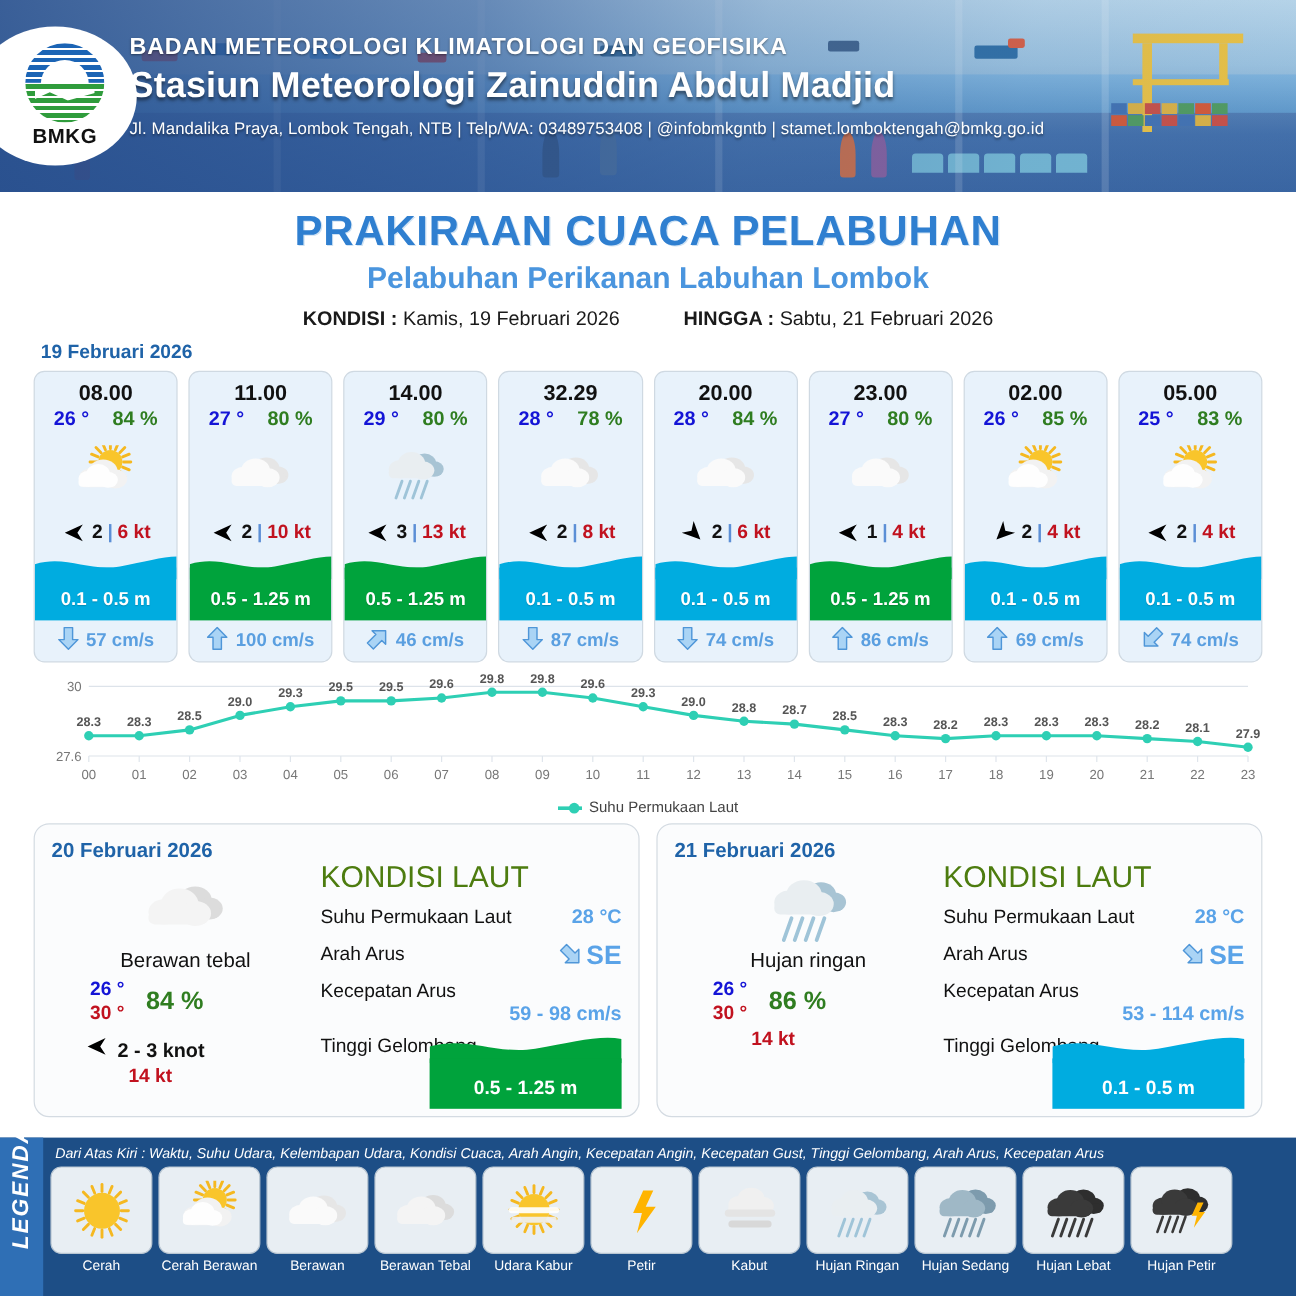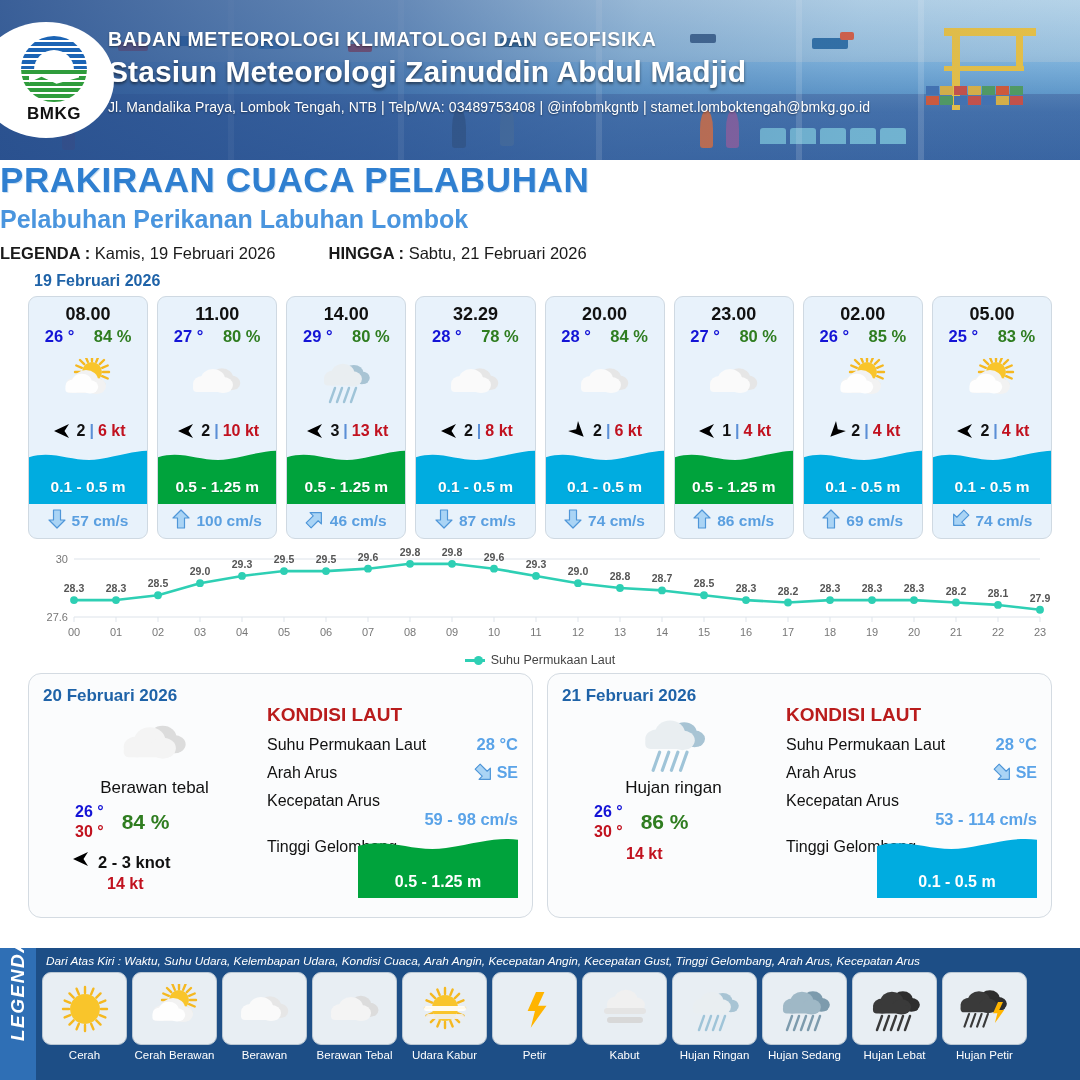--- a/index.html
+++ b/index.html
@@ -56,7 +56,7 @@
     text-shadow:0 1px 2px rgba(0,0,0,.45); }
 
   
-  .titlewrap { text-align:left; }
+  .titlewrap { text-align:center; padding-top:13px; }
   .t-main { font-size:35px; font-weight:bold; color:#2f7fd0; letter-spacing:.6px;
     text-shadow:1px 1px 0 #cfe2f3; }
   .t-sub { font-size:25px; font-weight:bold; color:#4a95de; margin-top:5px; }

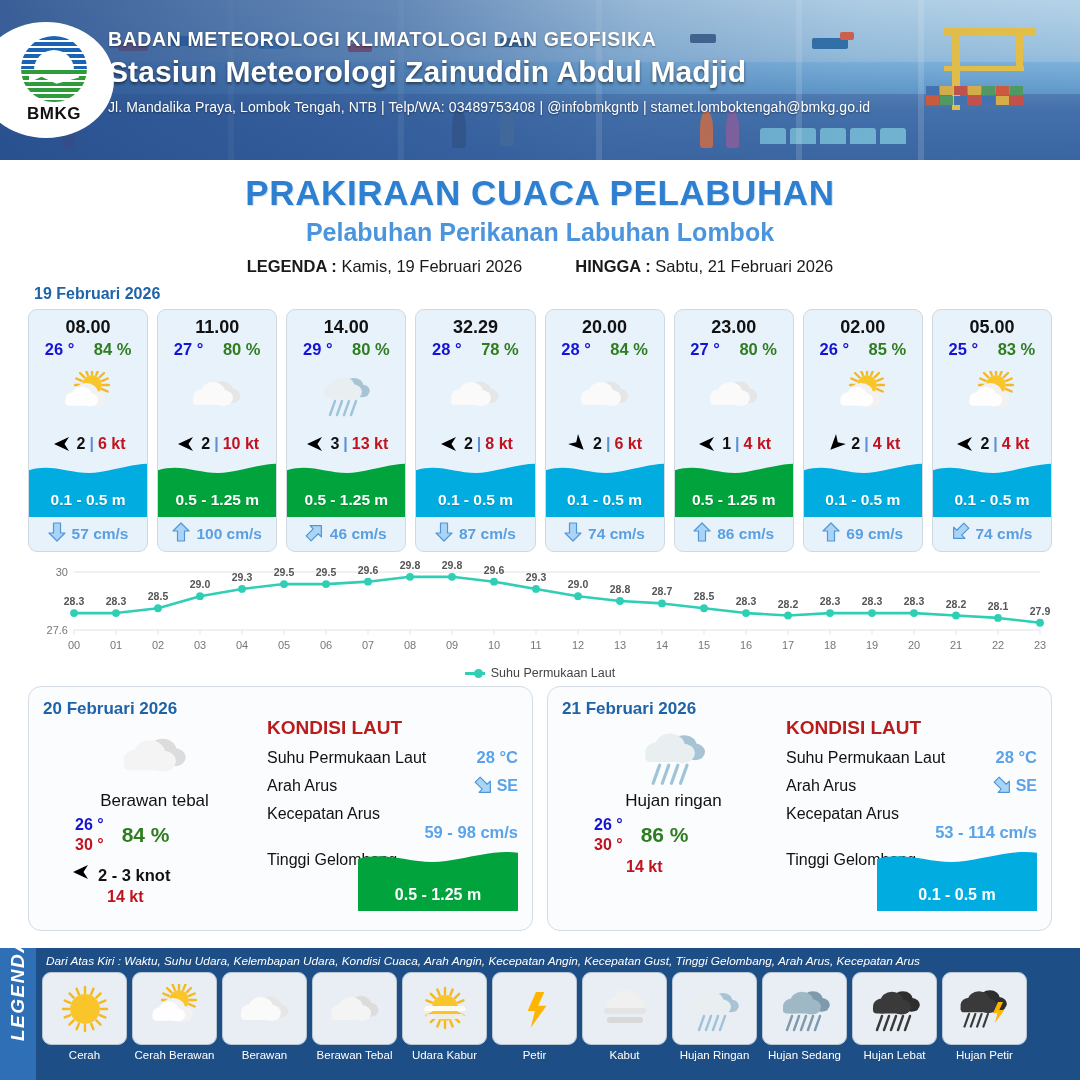--- a/index.html
+++ b/index.html
@@ -221,7 +221,7 @@
   <div class="t-main">PRAKIRAAN CUACA PELABUHAN</div>
   <div class="t-sub">Pelabuhan Perikanan Labuhan Lombok</div>
   <div class="t-valid">
-    <span class="lbl">LEGENDA :</span>
+    <span class="lbl">KONDISI :</span>
     <span>Kamis, 19 Februari 2026</span>
     <span class="gap"></span>
     <span class="lbl">HINGGA :</span>

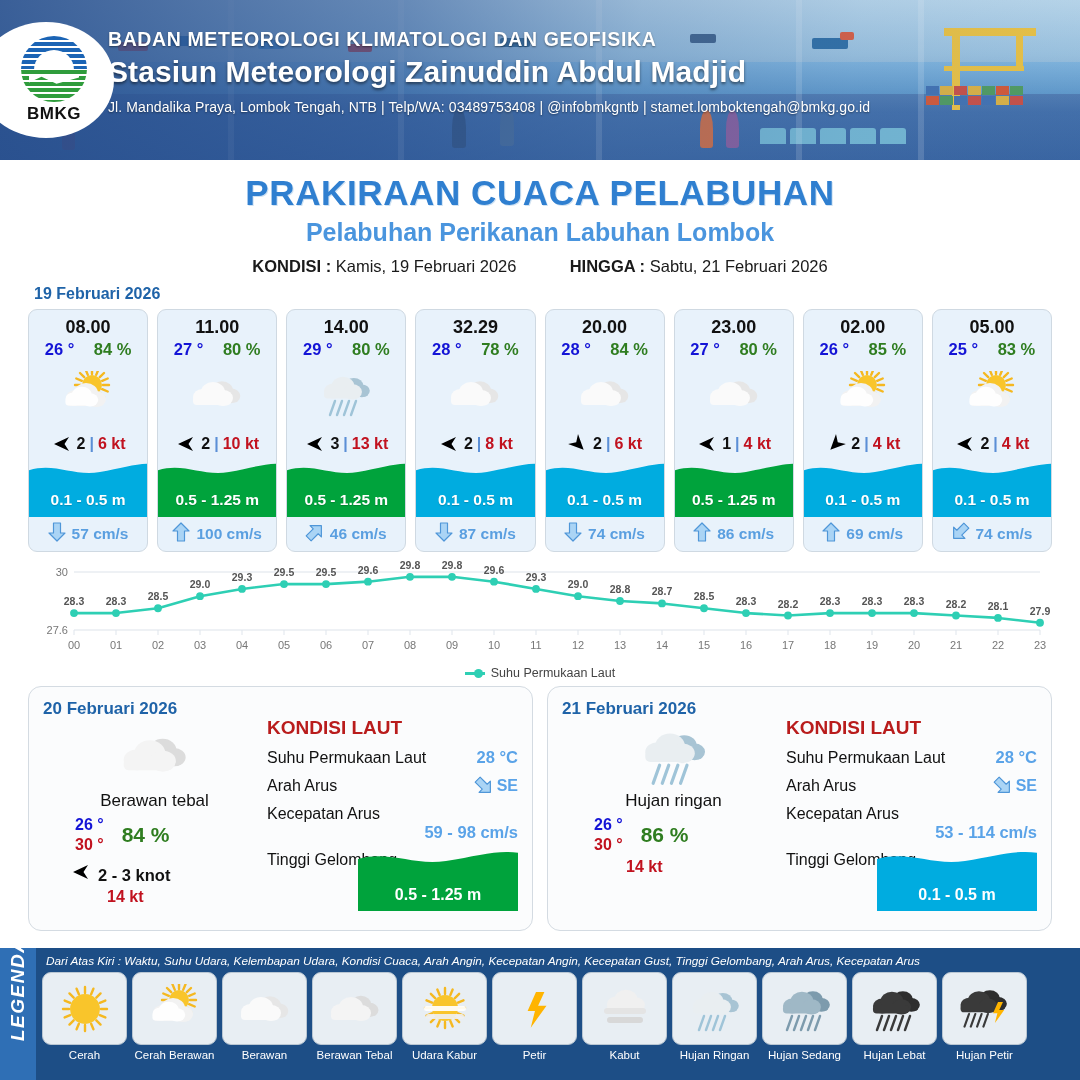--- a/index.html
+++ b/index.html
@@ -117,7 +117,7 @@
   .d-gust { font-size:16px; font-weight:bold; color:#c1121f; margin-top:3px; padding-left:60px; }
 
   .d-right { position:absolute; left:238px; top:30px; right:14px; }
-  .d-kl { font-size:19px; font-weight:bold; color:#b91c1c; }
+  .d-kl { font-size:25px; font-weight:normal; color:#4d7c0f; }
   .d-row { display:flex; justify-content:space-between; align-items:center;
     margin-top:9px; font-size:16px; color:#111; }
   .d-val { color:#5aa3e8; font-weight:bold; font-size:16.5px; }

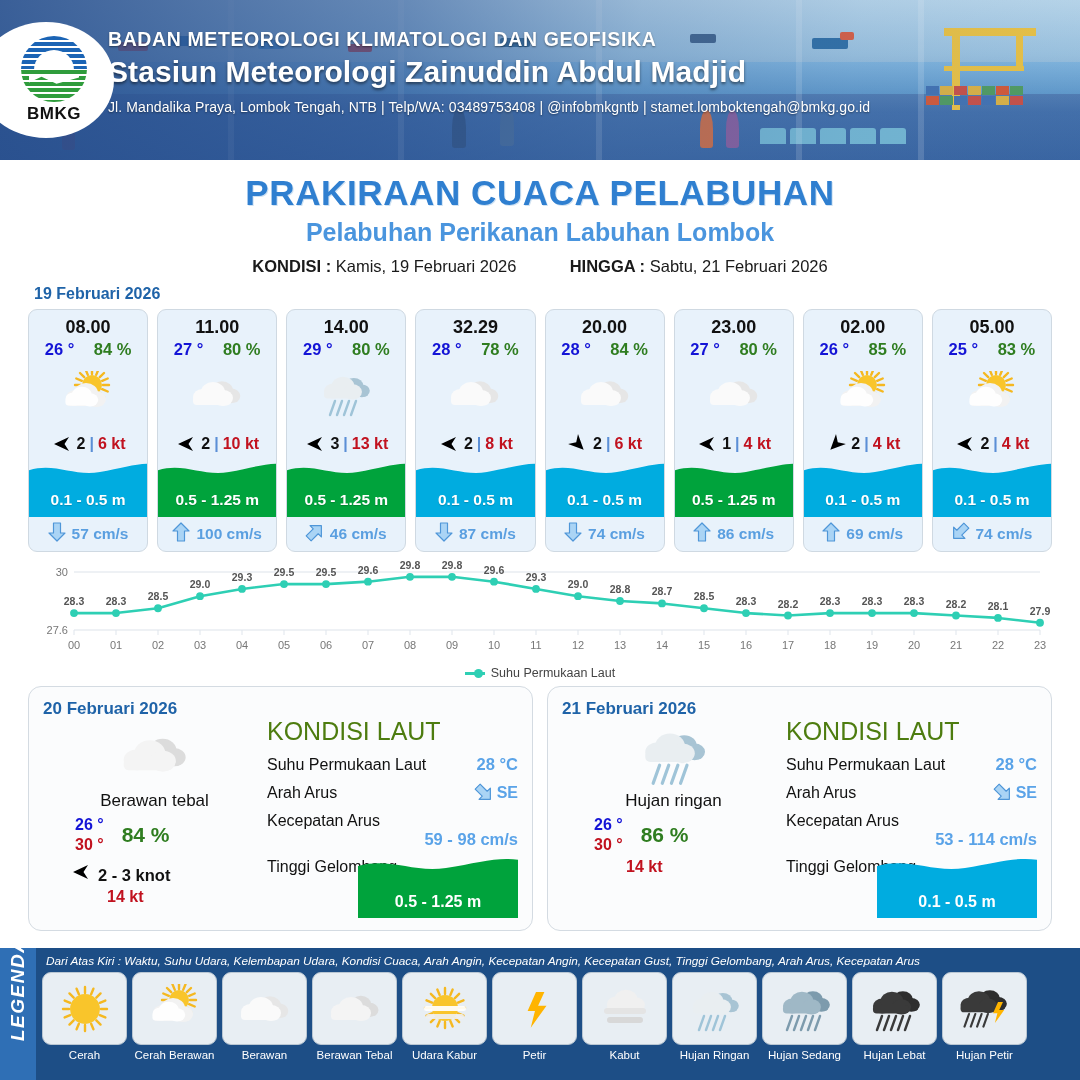--- a/index.html
+++ b/index.html
@@ -121,7 +121,7 @@
   .d-row { display:flex; justify-content:space-between; align-items:center;
     margin-top:9px; font-size:16px; color:#111; }
   .d-val { color:#5aa3e8; font-weight:bold; font-size:16.5px; }
-  .d-dirv { display:flex; align-items:center; gap:4px; color:#5aa3e8; font-weight:bold; font-size:16px; }
+  .d-dirv { display:flex; align-items:center; gap:4px; color:#5aa3e8; font-weight:bold; font-size:22px; }
   .d-wavebox { position:absolute; right:0; bottom:-42px; width:160px; height:62px; }
   .dw-fill { position:absolute; left:0; bottom:0; width:100%; height:42px; }
   .dw-top { position:absolute; left:0; top:0; width:100%; height:24px; }

